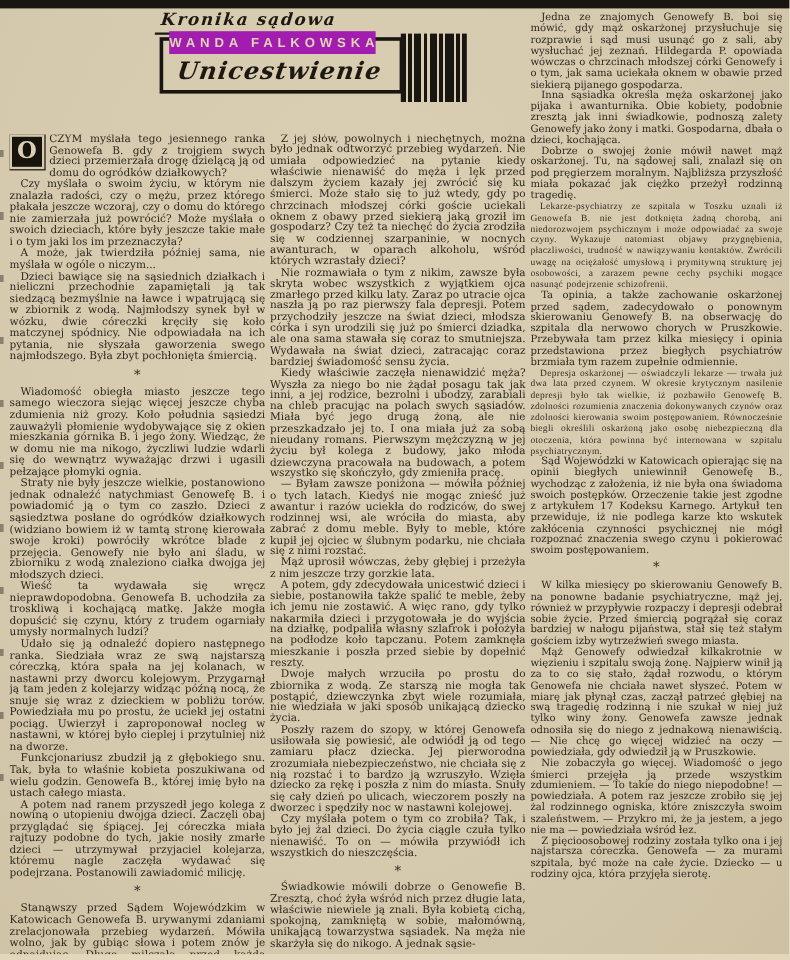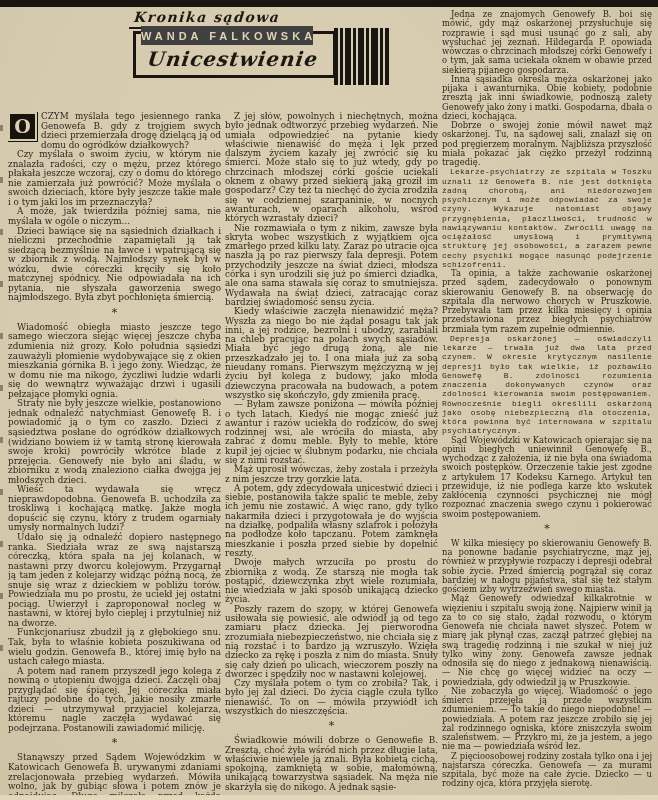--- a/index.html
+++ b/index.html
@@ -17,7 +17,7 @@
   }
   .title-box{position:absolute;left:133px;top:31px;width:197px;height:41px;border:3px solid #191510;}
   .author-bar{
-    position:absolute;left:141px;top:26px;width:172px;height:19px;background:#404040;
+    position:absolute;left:141px;top:26px;width:172px;height:19px;background:#a21caf;
     color:#ded3b6;font-family:"Liberation Sans",sans-serif;font-weight:bold;font-size:11px;
     letter-spacing:4px;text-align:left;line-height:20px;white-space:nowrap;
   }

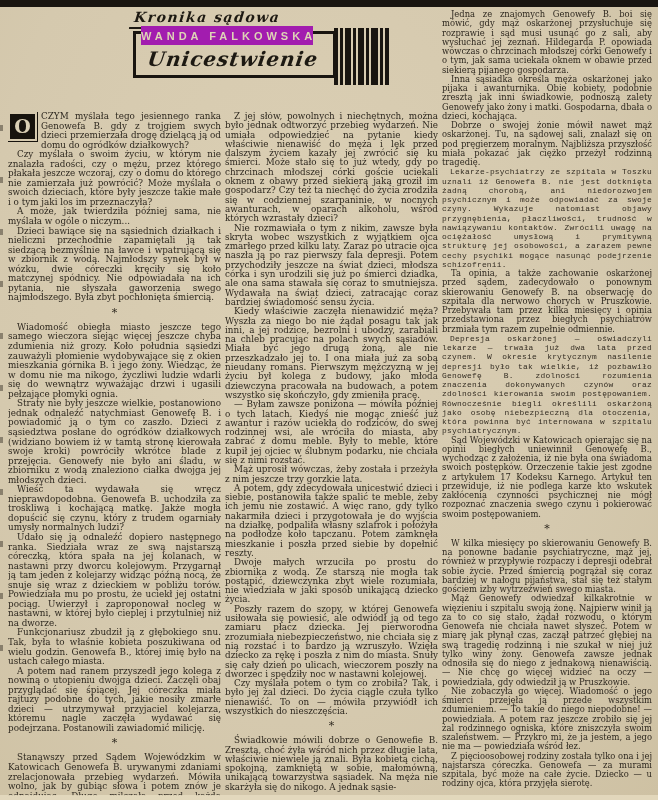--- a/index.html
+++ b/index.html
@@ -50,7 +50,7 @@
     text-align:center;margin:2px 6px 2px 2px;outline:1.5px solid #17130d;outline-offset:2px;
   }
   p.expert{
-    margin:0;text-indent:8px;font-family:Liberation Mono, monospace;
+    margin:0;text-indent:8px;font-family:Liberation Serif, serif;
     font-size:7.9px;line-height:9.25px;letter-spacing:0.25px;word-spacing:0.6px;color:#342d23;
   }
   .star-sep{text-align:center;font-size:11px;line-height:11px;margin:4px 0 5px;color:#2e281f;}

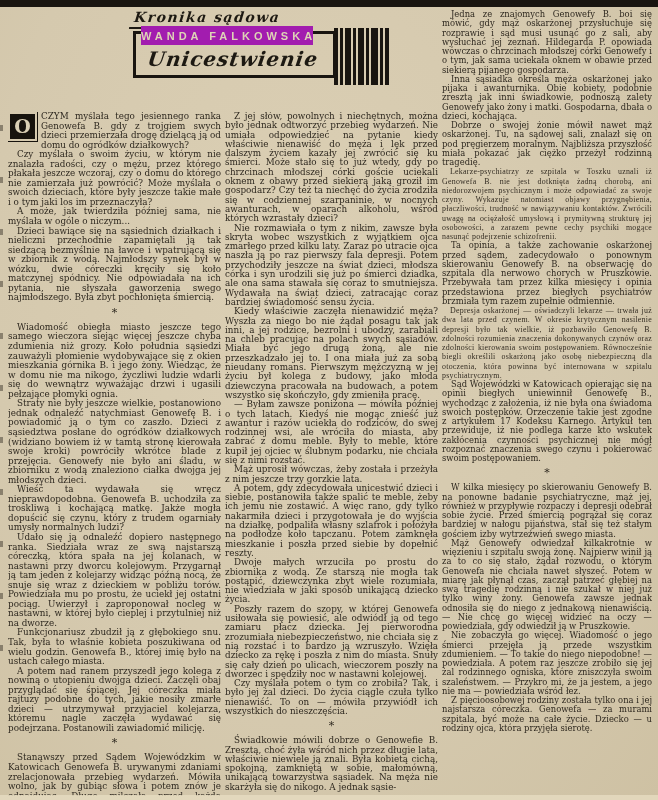--- a/index.html
+++ b/index.html
@@ -92,7 +92,7 @@
     <p class="para">Nie rozmawiała o tym z nikim, zawsze była skryta wobec wszystkich z wyjątkiem ojca zmarłego przed kilku laty. Zaraz po utracie ojca naszła ją po raz pierwszy fala depresji. Potem przychodziły jeszcze na świat dzieci, młodsza córka i syn urodzili się już po śmierci dziadka, ale ona sama stawała się coraz to smutniejsza. Wydawała na świat dzieci, zatracając coraz bardziej świadomość sensu życia.</p>
     <p class="para">Kiedy właściwie zaczęła nienawidzić męża? Wyszła za niego bo nie żądał posagu tak jak inni, a jej rodzice, bezrolni i ubodzy, zarabiali na chleb pracując na polach swych sąsiadów. Miała być jego drugą żoną, ale nie przeszkadzało jej to. I ona miała już za sobą nieudany romans. Pierwszym mężczyzną w jej życiu był kolega z budowy, jako młoda dziewczyna pracowała na budowach, a potem wszystko się skończyło, gdy zmieniła pracę.</p>
     <p class="para">— Byłam zawsze poniżona — mówiła później o tych latach. Kiedyś nie mogąc znieść już awantur i razów uciekła do rodziców, do swej rodzinnej wsi, ale wróciła do miasta, aby zabrać z domu meble. Były to meble, które kupił jej ojciec w ślubnym podarku, nie chciała się z nimi rozstać.</p>
-    <p class="para">Mąż uprosił wówczas, żeby została i przeżyła z nim jeszcze trzy gorzkie lata.</p>
+    <p class="para">Mąż uprosił wówczas, żeby głębiej i przeżyła z nim jeszcze trzy gorzkie lata.</p>
     <p class="para">A potem, gdy zdecydowała unicestwić dzieci i siebie, postanowiła także spalić te meble, żeby ich jemu nie zostawić. A więc rano, gdy tylko nakarmiła dzieci i przygotowała je do wyjścia na działkę, podpaliła własny szlafrok i położyła na podłodze koło tapczanu. Potem zamknęła mieszkanie i poszła przed siebie by dopełnić reszty.</p>
     <p class="para">Dwoje małych wrzuciła po prostu do zbiornika z wodą. Ze starszą nie mogła tak postąpić, dziewczynka zbyt wiele rozumiała, nie wiedziała w jaki sposób unikającą dziecko życia.</p>
     <p class="para">Poszły razem do szopy, w której Genowefa usiłowała się powiesić, ale odwiódł ją od tego zamiaru płacz dziecka. Jej pierworodna zrozumiała niebezpieczeństwo, nie chciała się z nią rozstać i to bardzo ją wzruszyło. Wzięła dziecko za rękę i poszła z nim do miasta. Snuły się cały dzień po ulicach, wieczorem poszły na dworzec i spędziły noc w nastawni kolejowej.</p>

